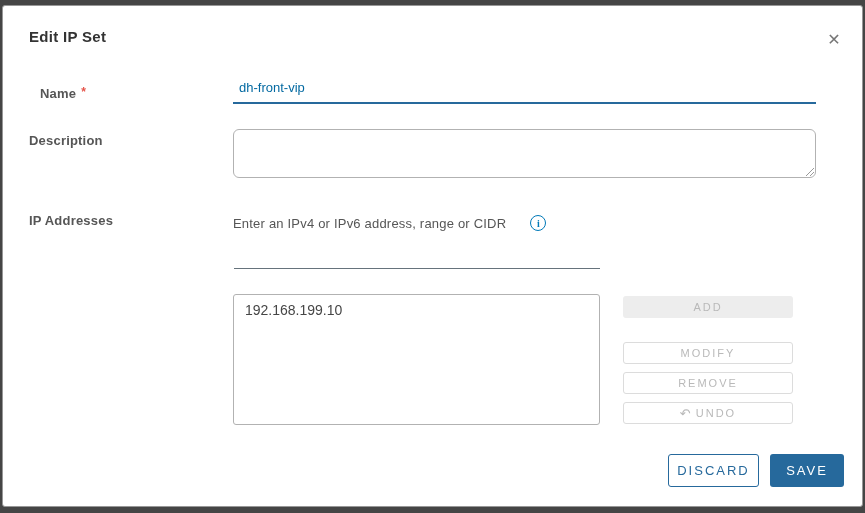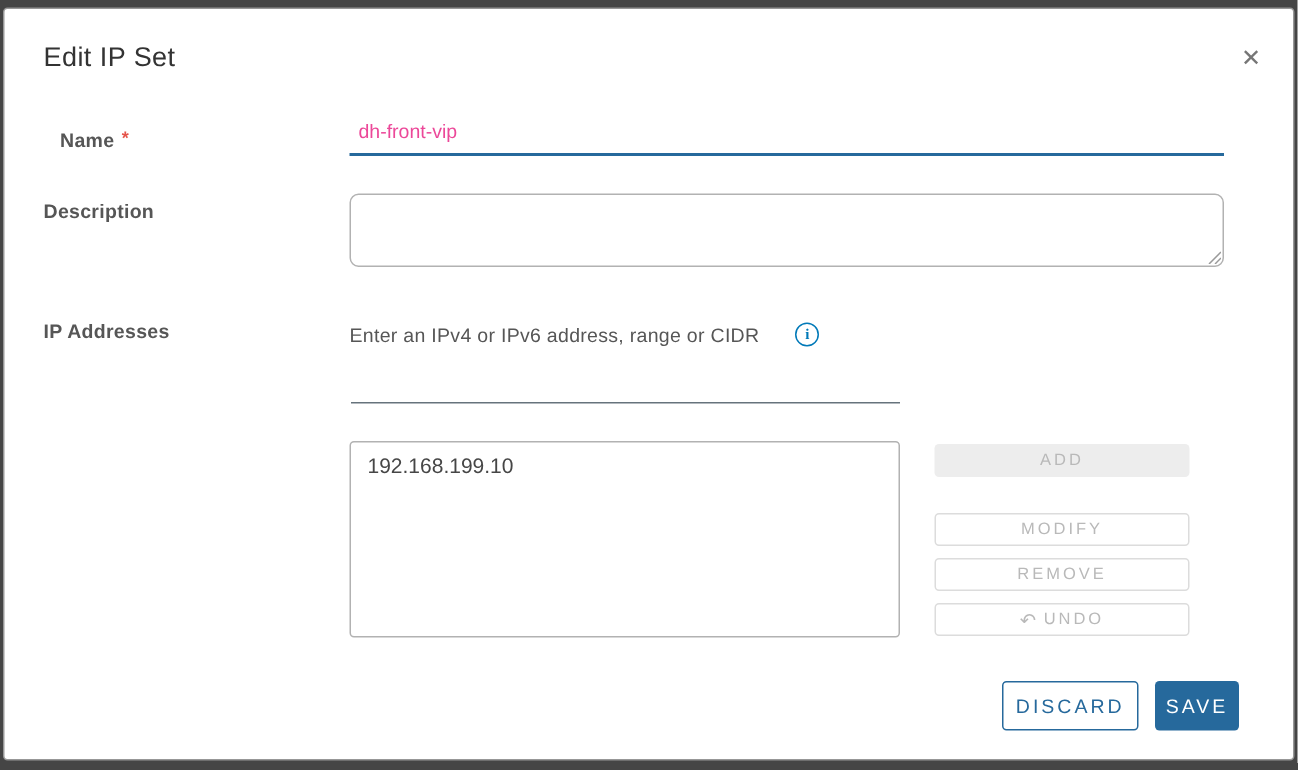--- a/index.html
+++ b/index.html
@@ -19,7 +19,7 @@
   }
   .title {
     position: absolute; left: 26px; top: 22px;
-    font-size: 18px; font-weight: 400; color: #333333;
+    font-size: 15px; font-weight: 700; color: #333333;
     letter-spacing: 0.3px;
   }
   .close-btn {

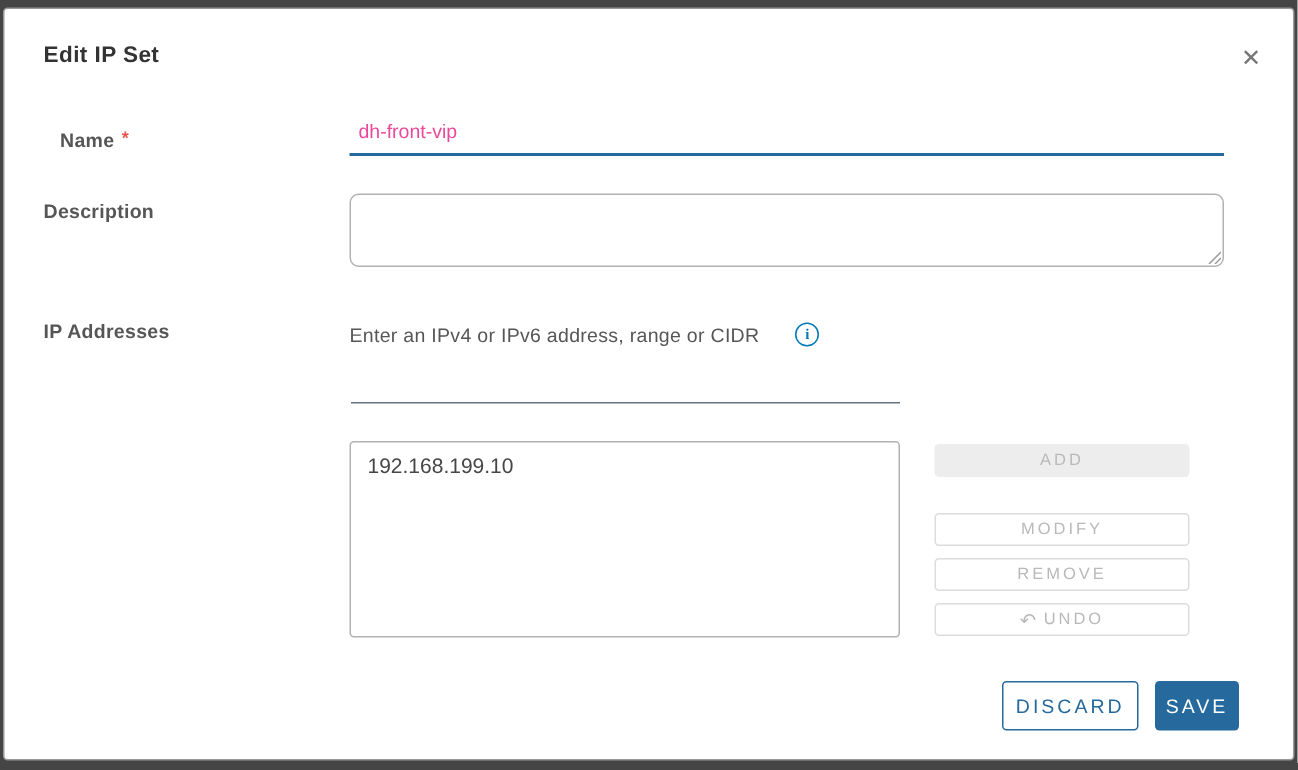--- a/index.html
+++ b/index.html
@@ -45,7 +45,7 @@
     border: none; outline: none;
     border-bottom: 2px solid var(--accent-blue, #26699c);
     font-family: "Liberation Sans", sans-serif;
-    font-size: 13px; color: #ec4899;
+    font-size: 13px; color: #0369a1;
     padding: 0 0 3px 6px; background: transparent;
   }
   .desc-input {

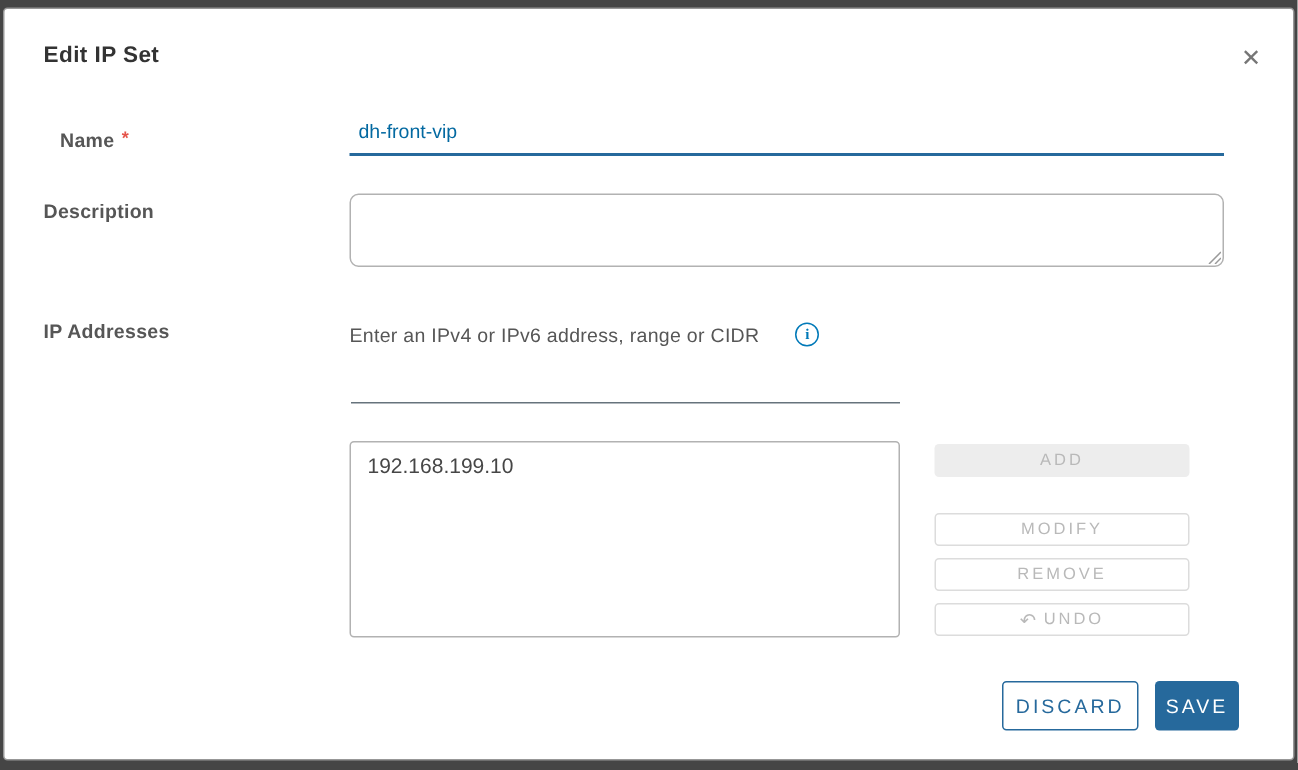--- a/index.html
+++ b/index.html
@@ -120,7 +120,7 @@
     border: 1px solid var(--accent-blue, #26699c);
   }
   .btn-save {
-    left: 767px; width: 56px;
+    left: 767px; width: 74px;
     background: var(--accent-blue, #26699c); color: #ffffff; border: none;
   }
 </style>

